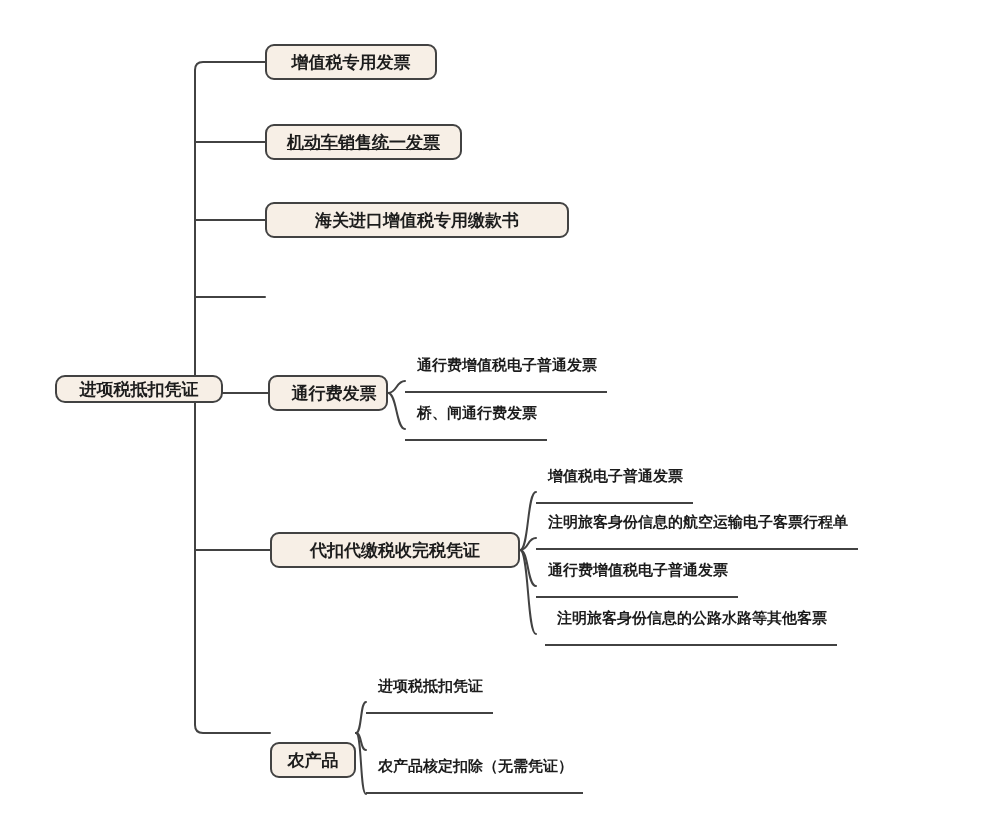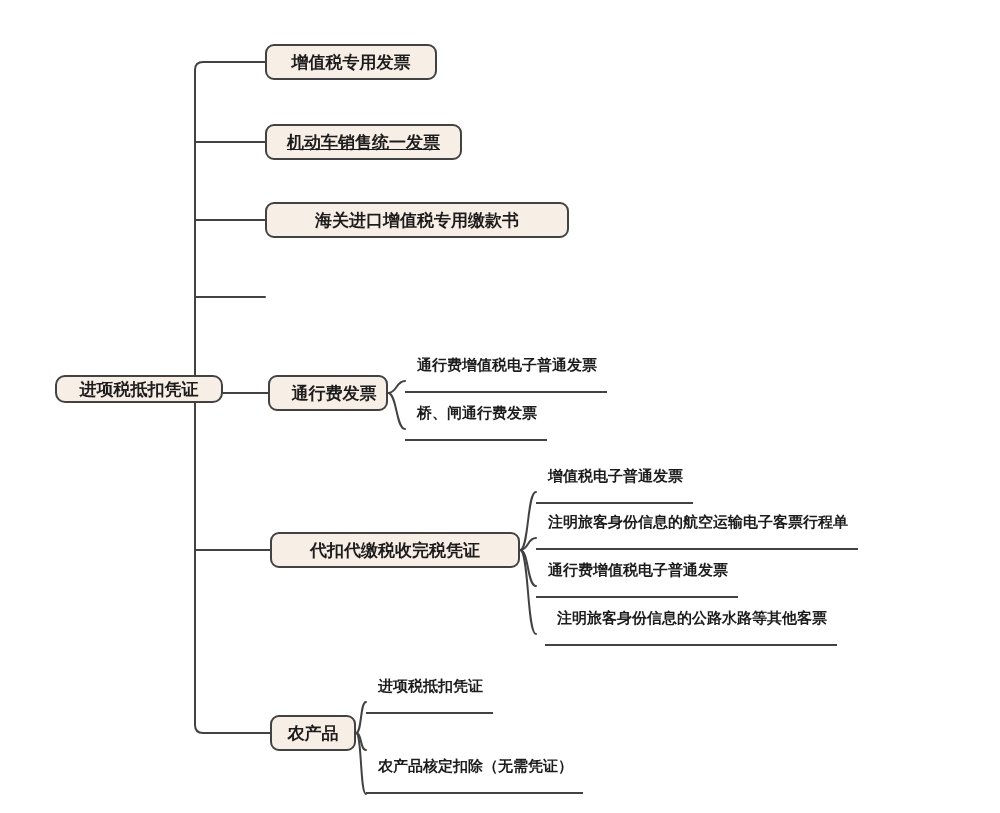--- a/index.html
+++ b/index.html
@@ -107,7 +107,7 @@
 
   <div class="node" style="left:270px;top:532px;width:250px;height:36px;">代扣代缴税收完税凭证</div>
 
-  <div class="node" style="left:270px;top:715px;width:86px;height:36px;">农产品</div>
+  <div class="node" style="left:270px;top:742px;width:86px;height:36px;">农产品</div>
 
   <div class="leaf" style="left:405px;top:355px;">通行费增值税电子普通发票</div>
   <div class="leaf" style="left:405px;top:403px;">桥、闸通行费发票</div>

